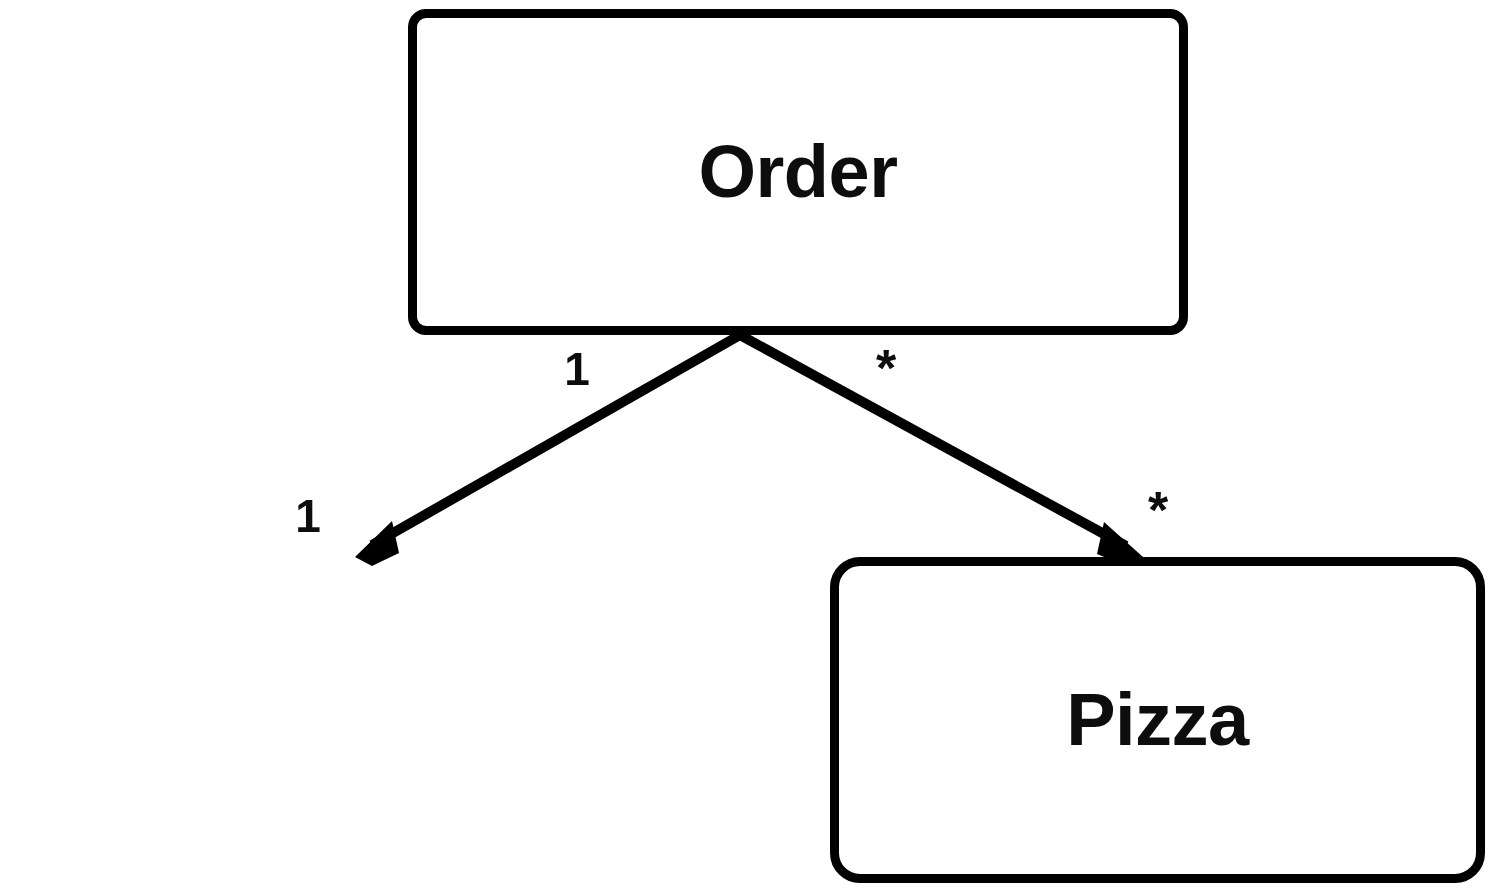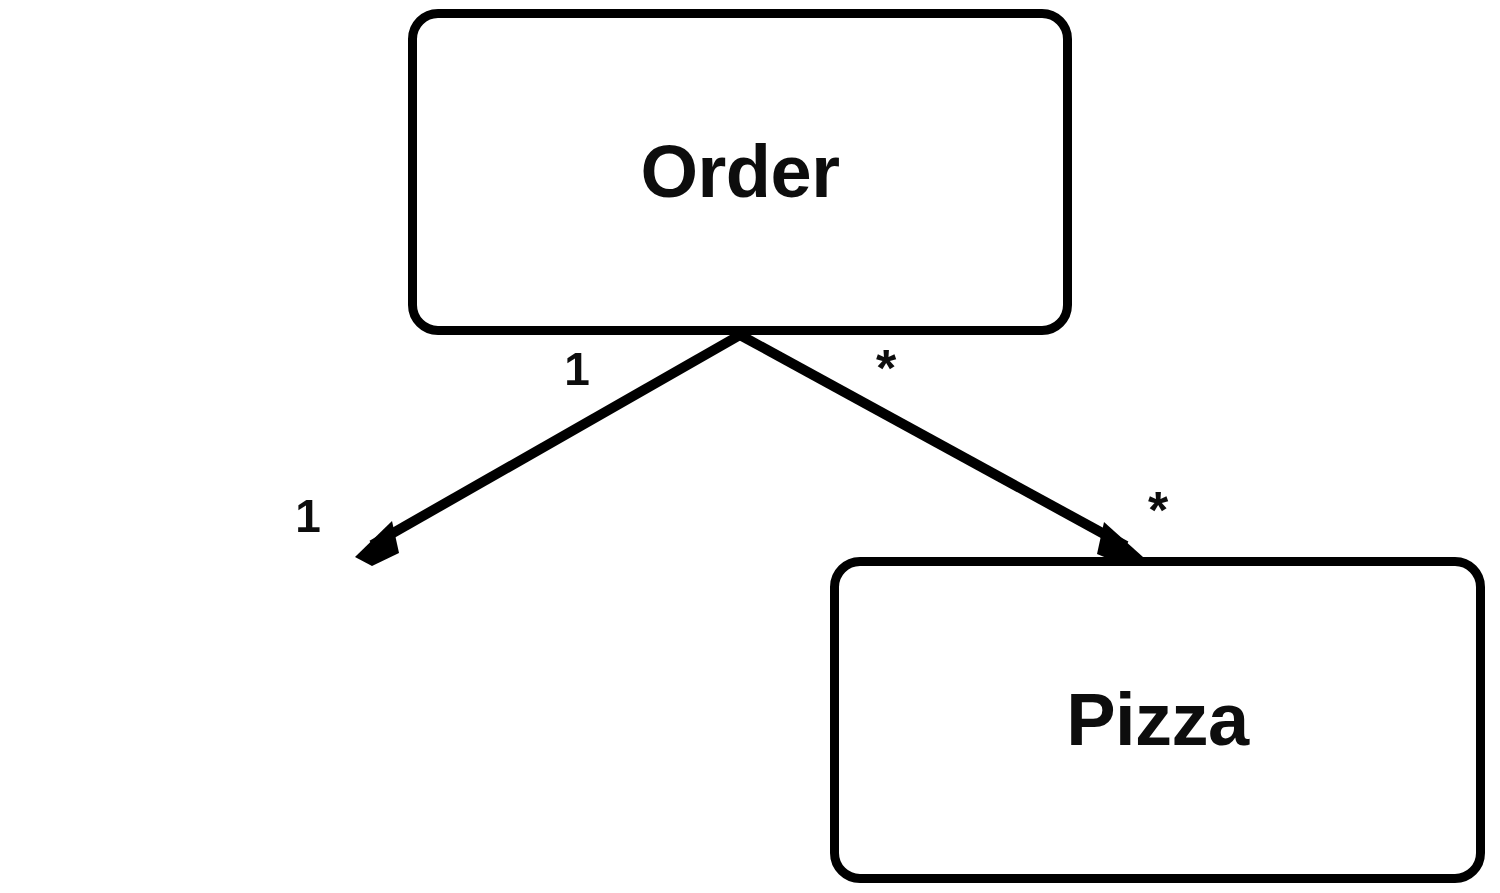--- a/index.html
+++ b/index.html
@@ -48,8 +48,9 @@
   #box-order {
     left: 408px;
     top: 9px;
-    width: 664px;
+    width: 780px;
     height: 326px;
+    border-radius: 18px;
   }
   #box-customer {
     left: 14px;

